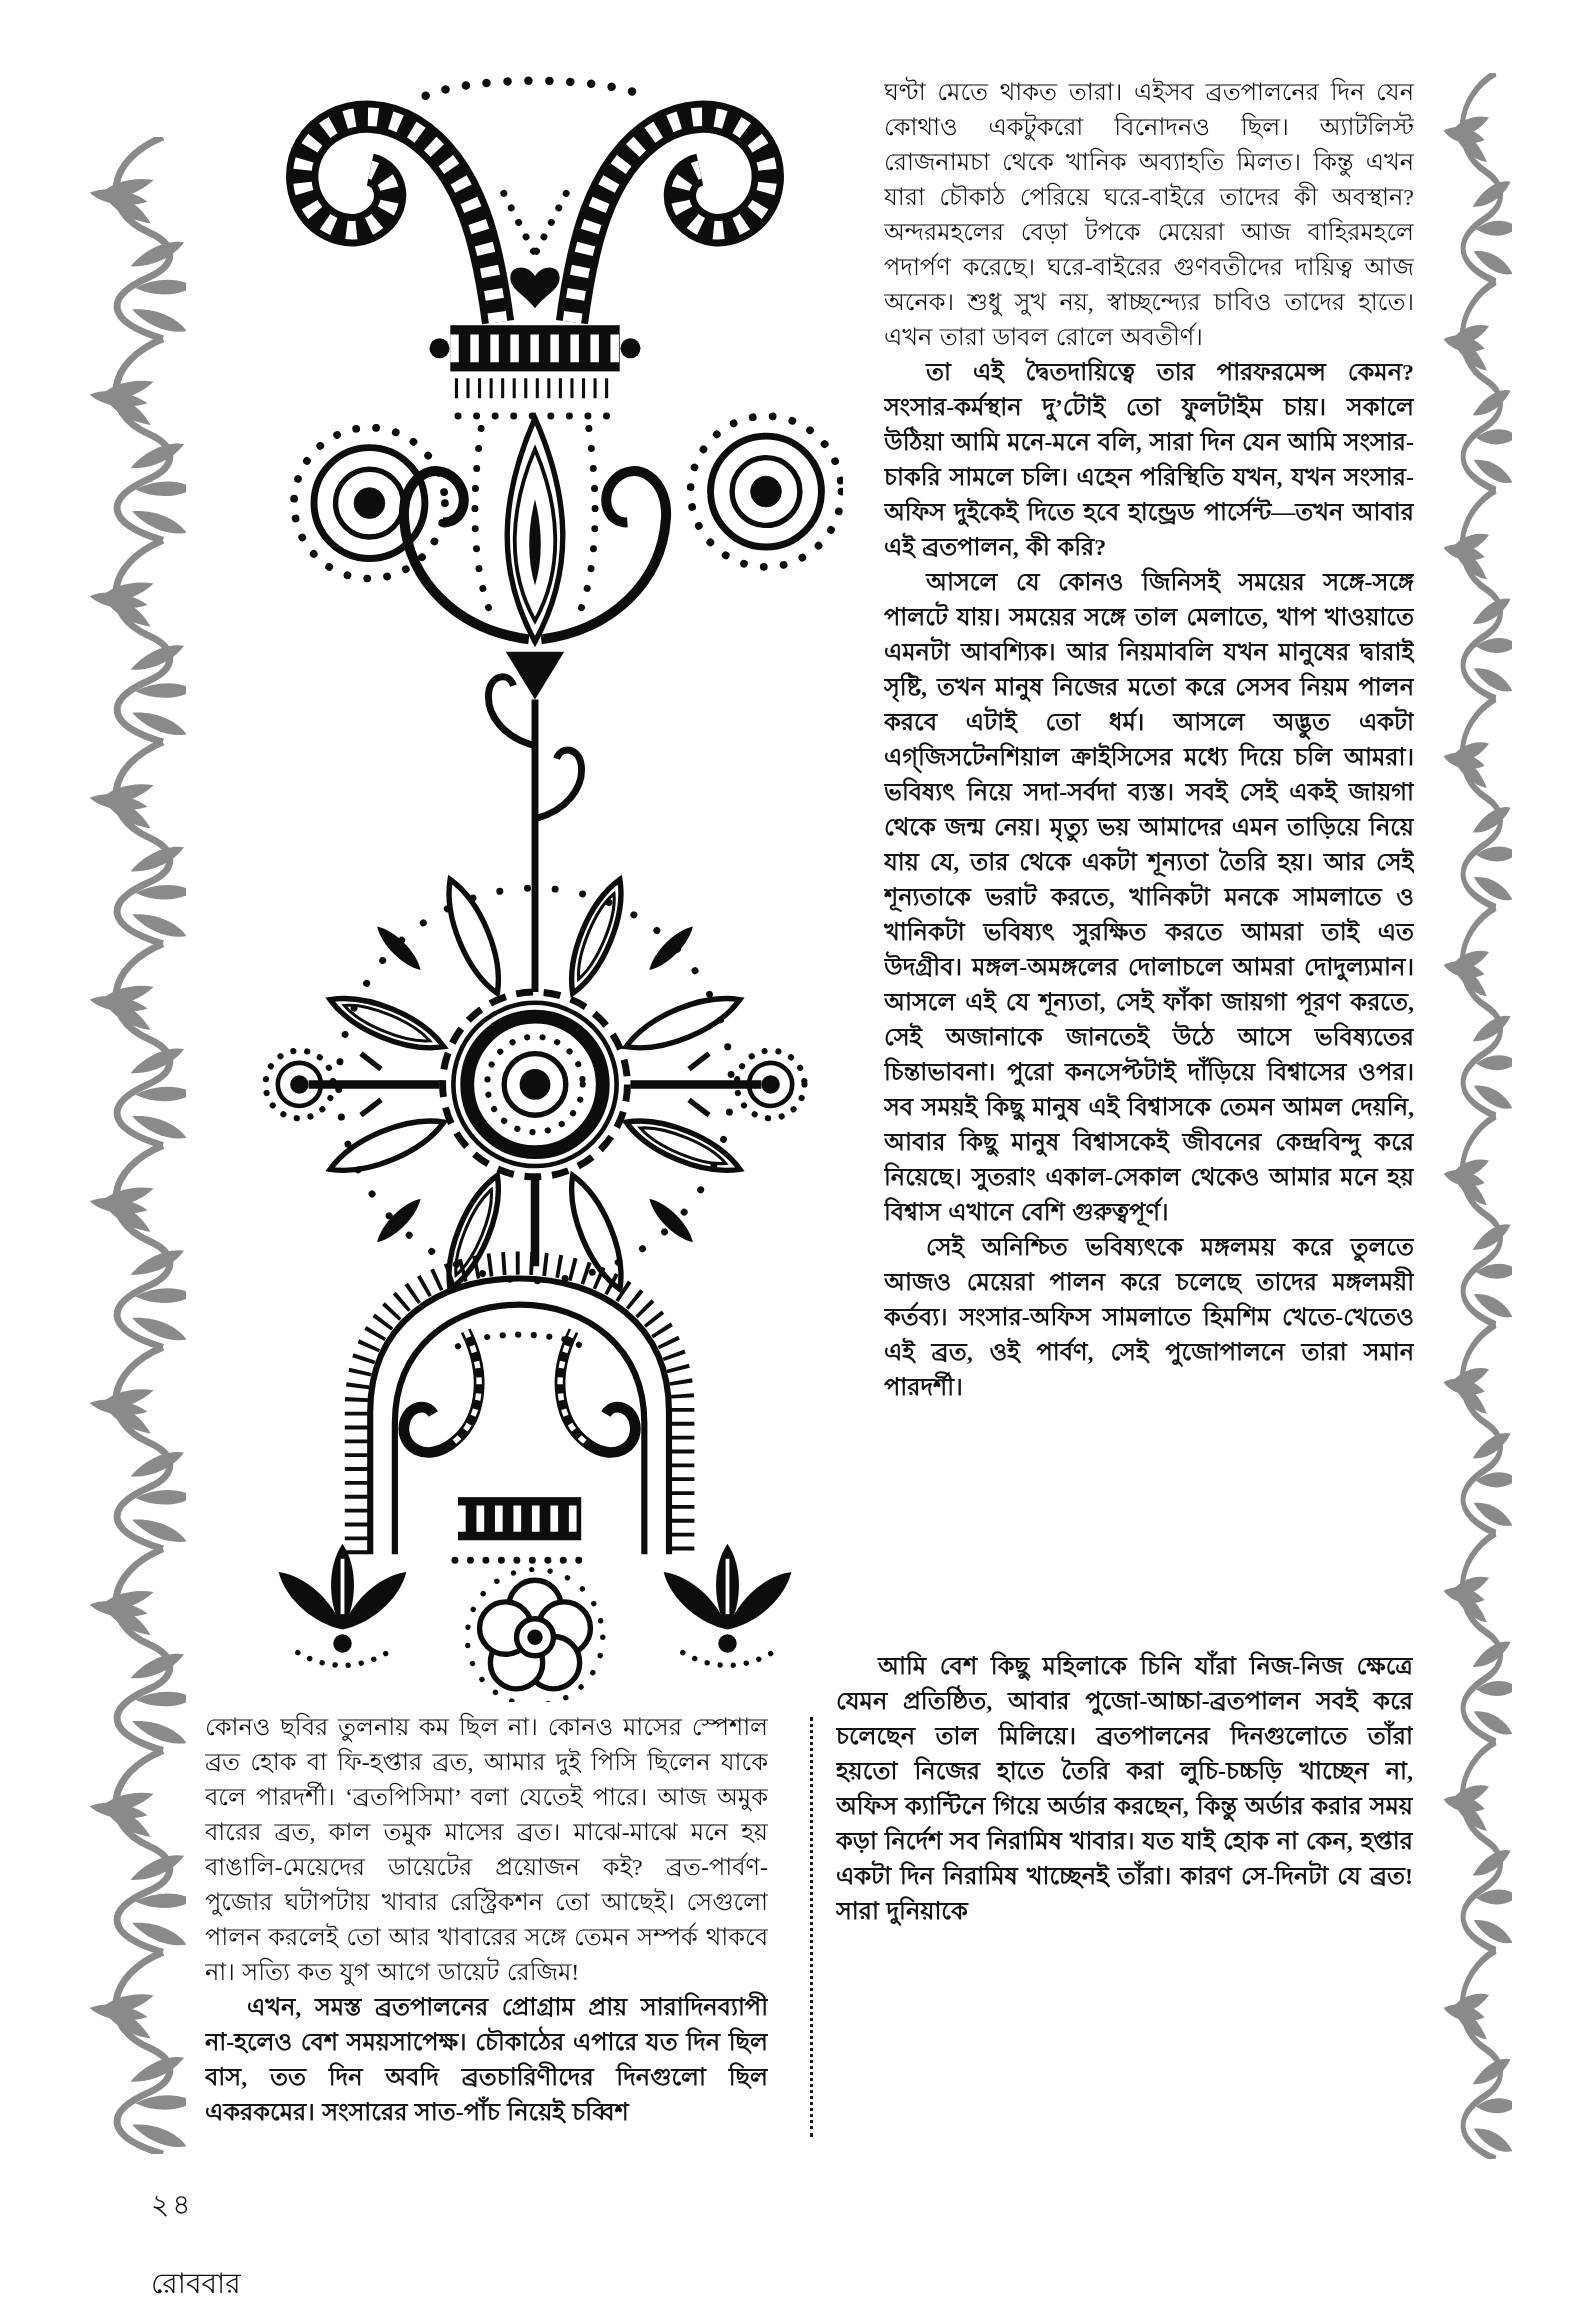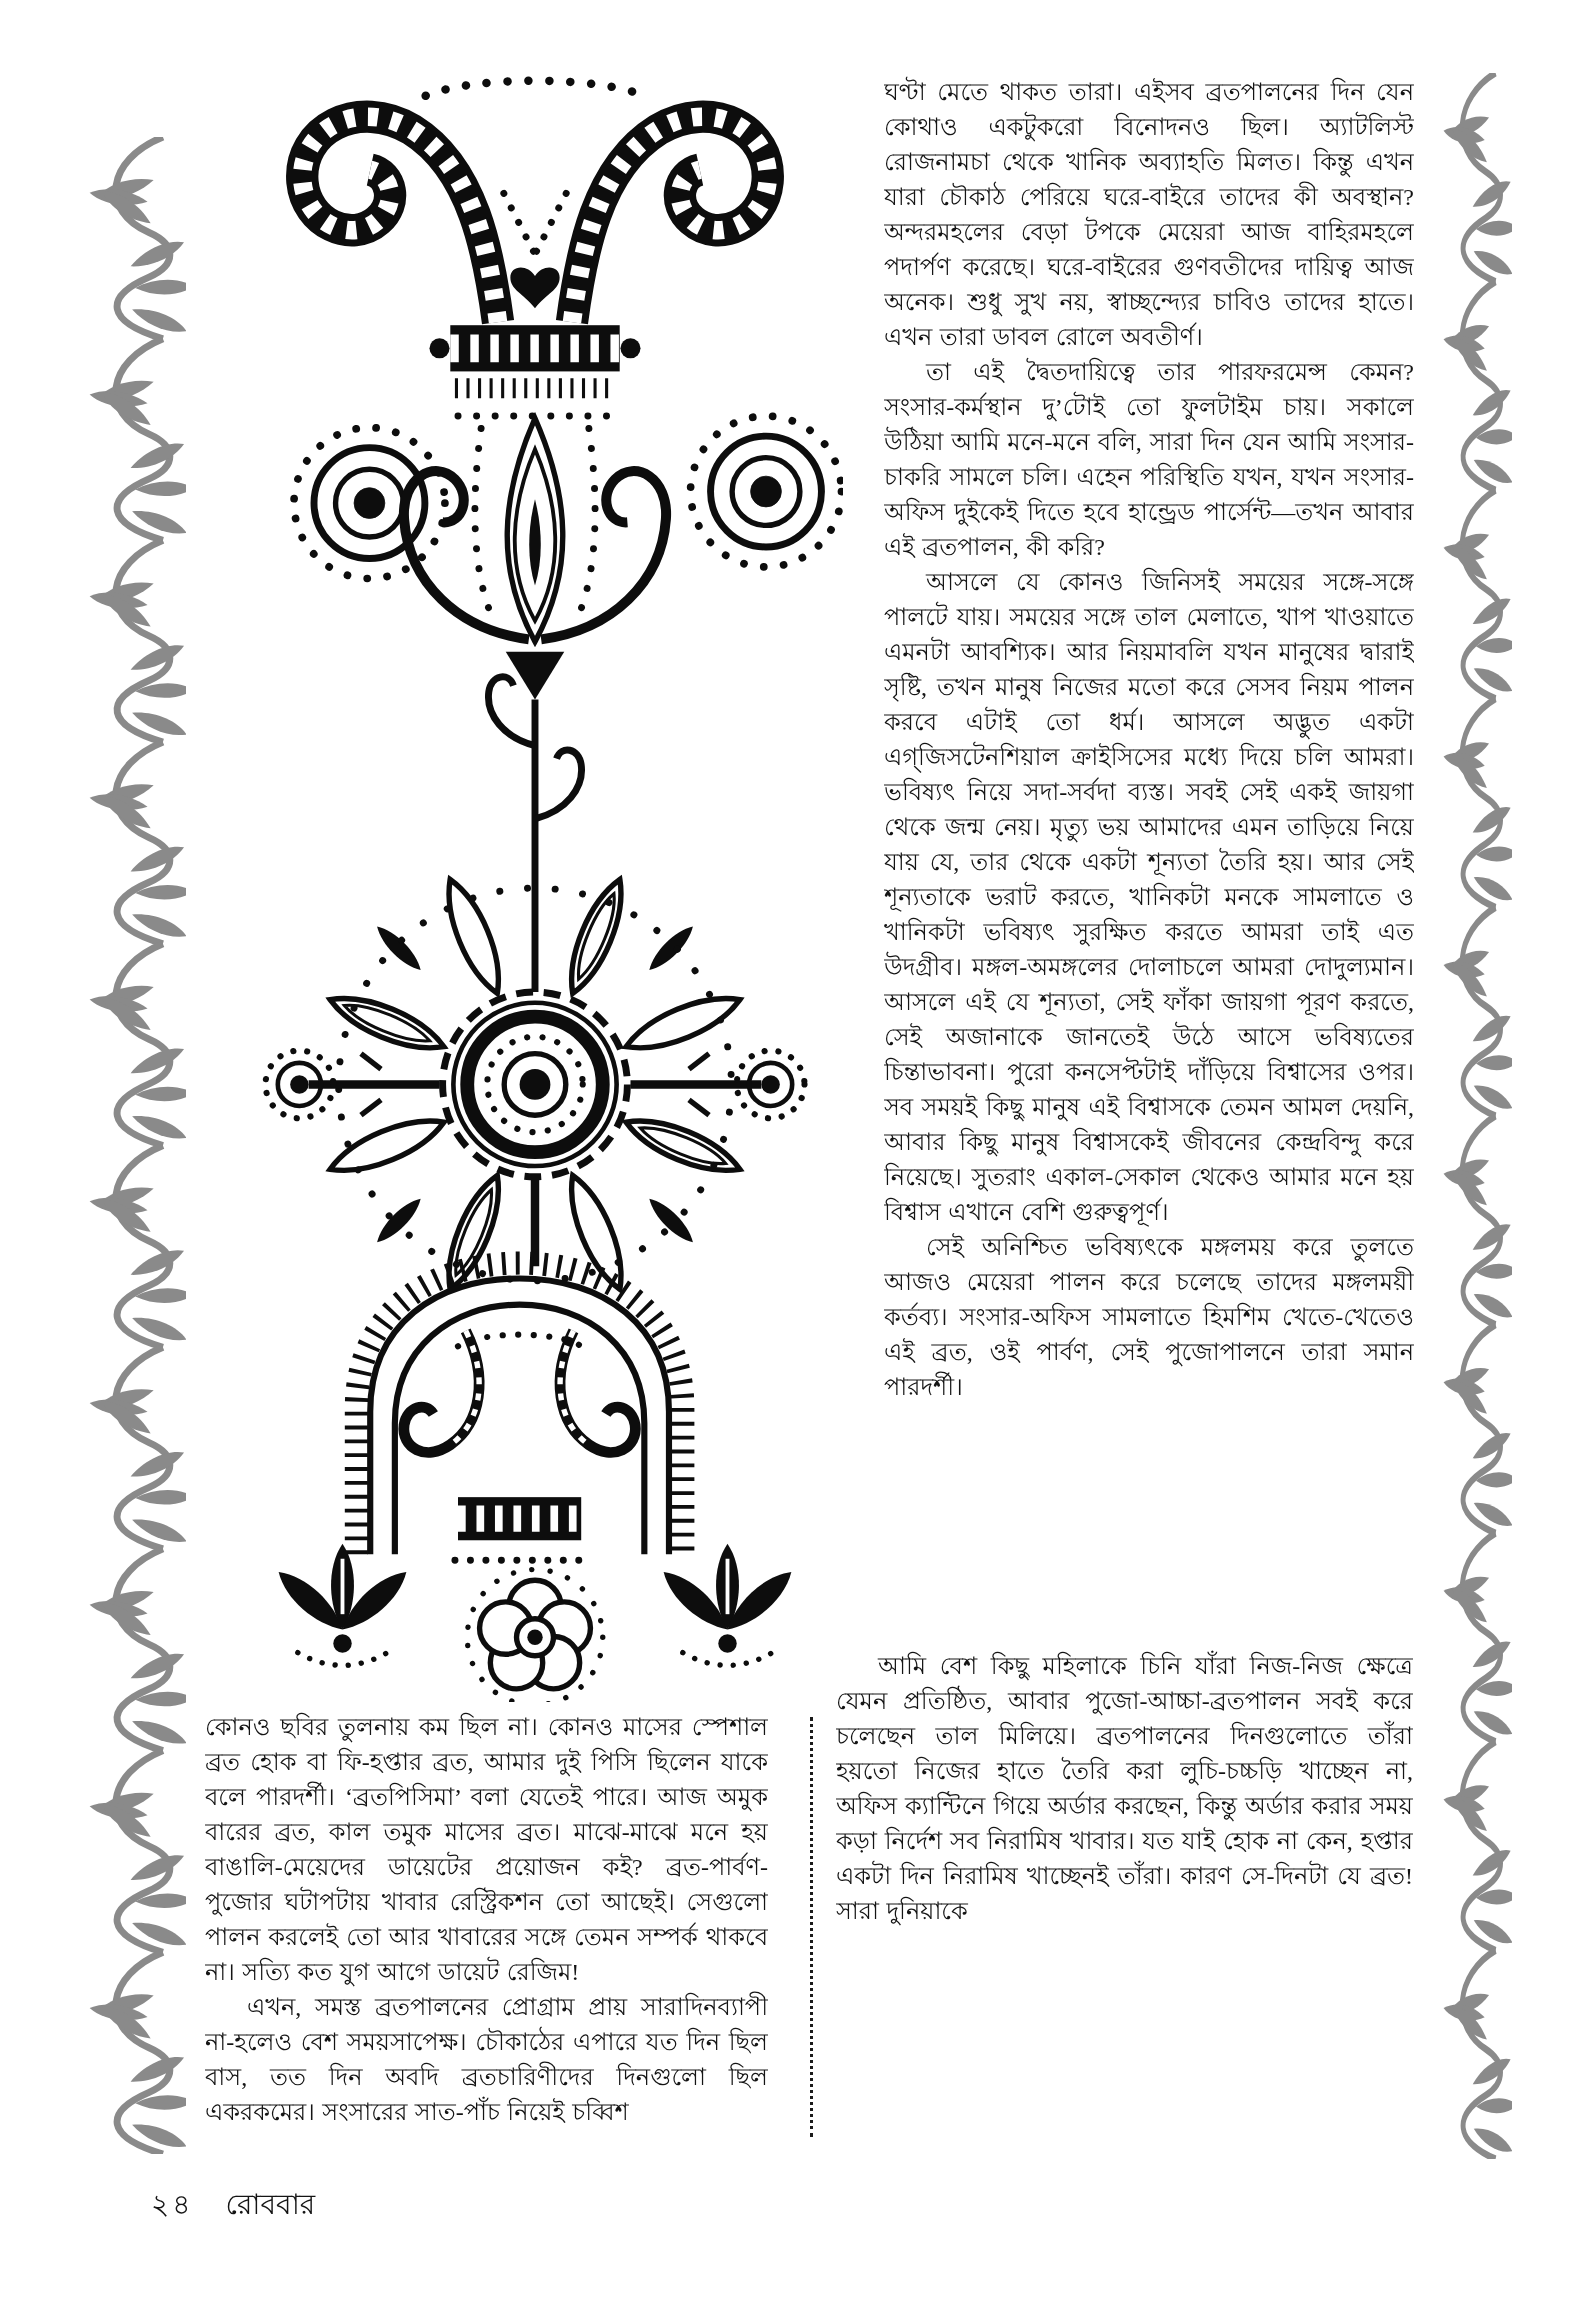--- a/index.html
+++ b/index.html
@@ -25,7 +25,7 @@
     word-spacing:1.5px;
   }
   .textcol p{margin:0;padding:0;}
-  .textcol p.indent{text-indent:42px;}
+  .textcol p.indent{text-indent:42px;font-weight:bold;}
   .right-top{left:884px;top:75px;width:530px;height:1573px;overflow:hidden;}
   .right-bottom{left:836px;top:1649px;width:577px;height:508px;overflow:hidden;}
   .left-bottom{left:205px;top:1710px;width:563px;height:462px;overflow:hidden;}

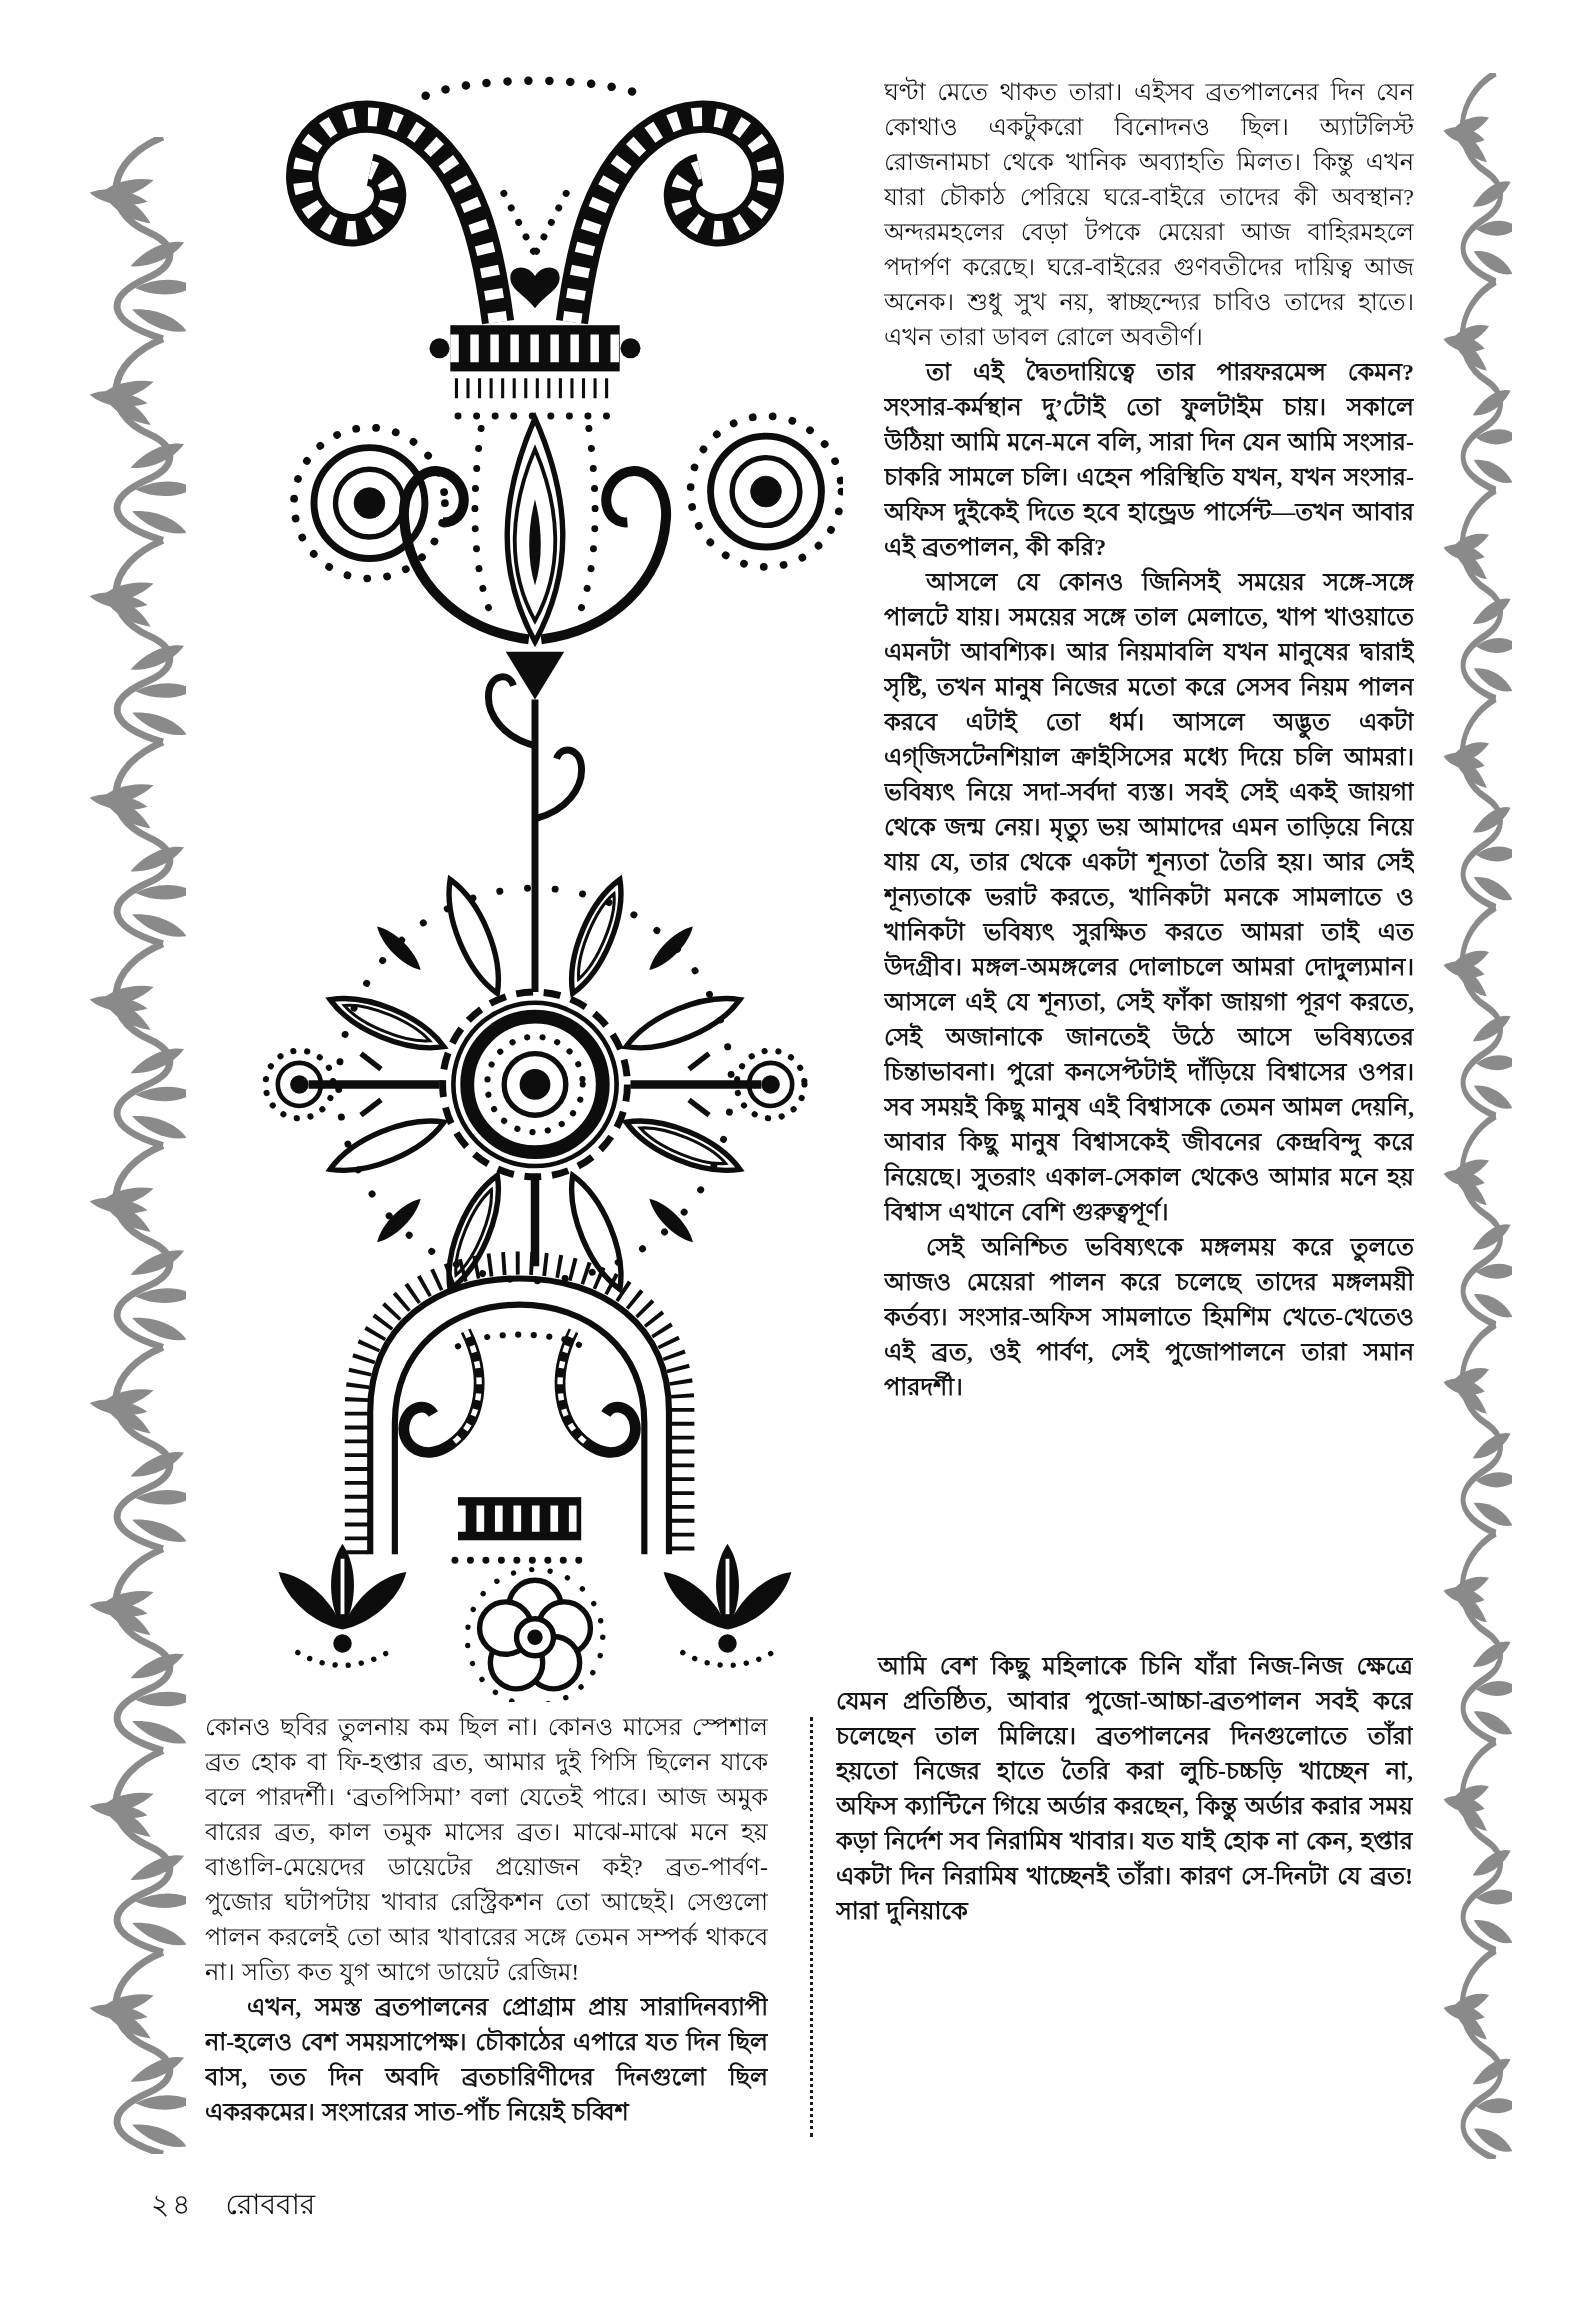--- a/index.html
+++ b/index.html
@@ -39,6 +39,7 @@
     left:151px;top:2183px;
     display:flex;gap:32px;align-items:baseline;
     font-size:28px;
+    flex-direction:column;
   }
   .footer .pageno{letter-spacing:3.1px;}
 </style>

